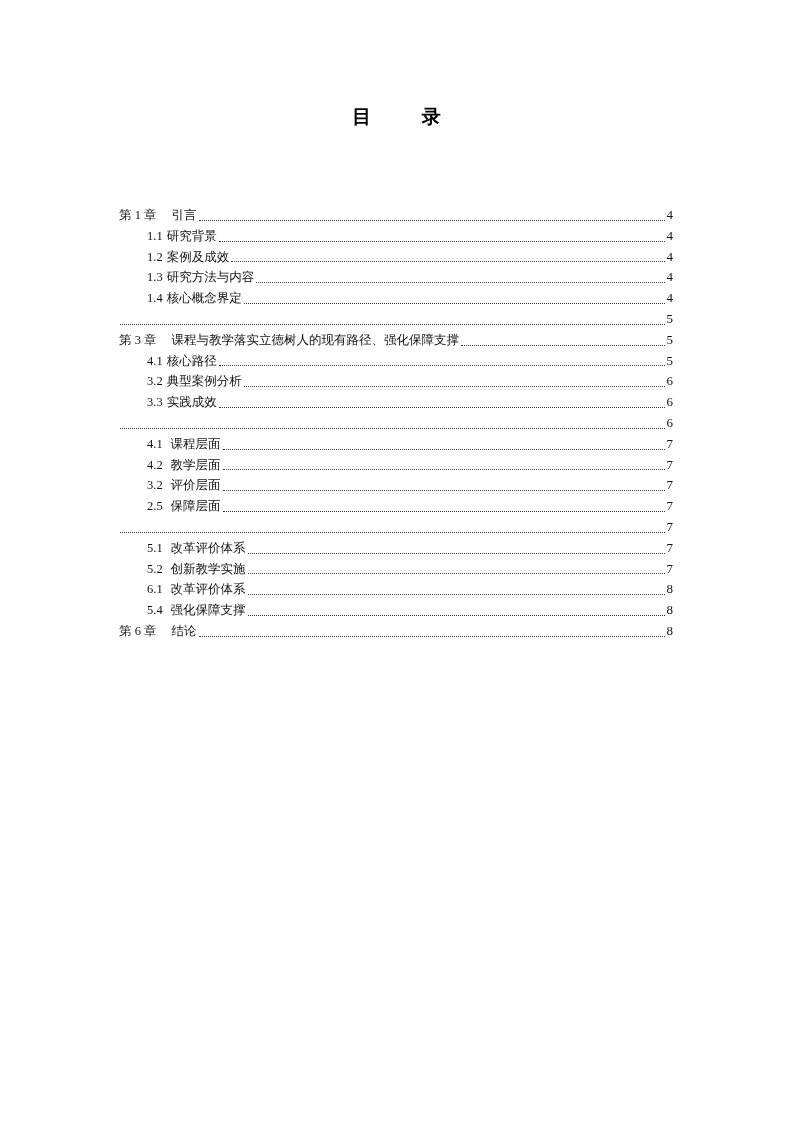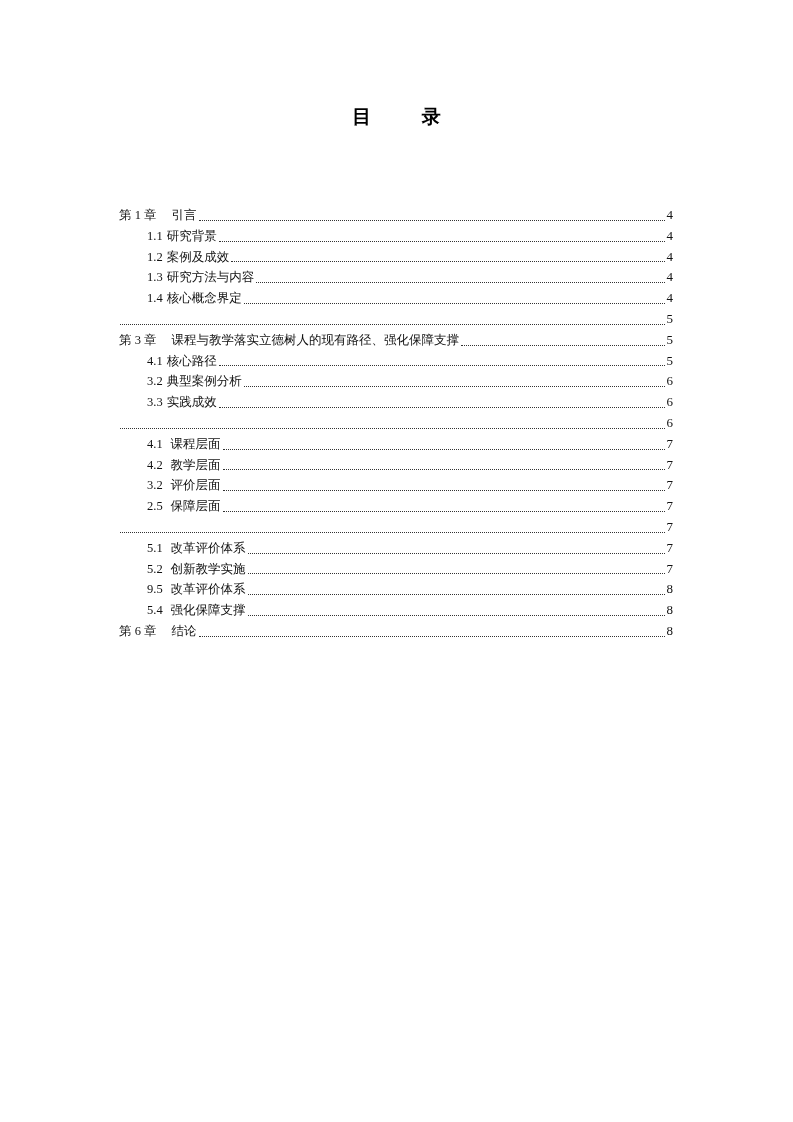--- a/index.html
+++ b/index.html
@@ -185,7 +185,7 @@
       <span class="toc-page">7</span>
     </li>
     <li class="toc-entry level-2">
-      <span class="toc-label"><span class="num">9.5</span><span> 改革评价体系</span></span>
+      <span class="toc-label"><span class="num">6.1</span><span> 改革评价体系</span></span>
       <span class="toc-leader"></span>
       <span class="toc-page">8</span>
     </li>

